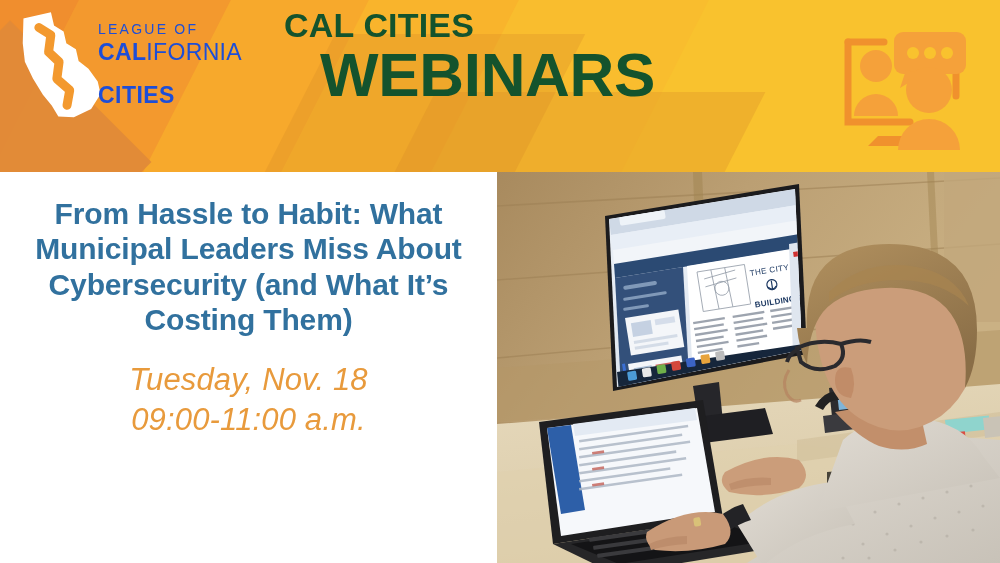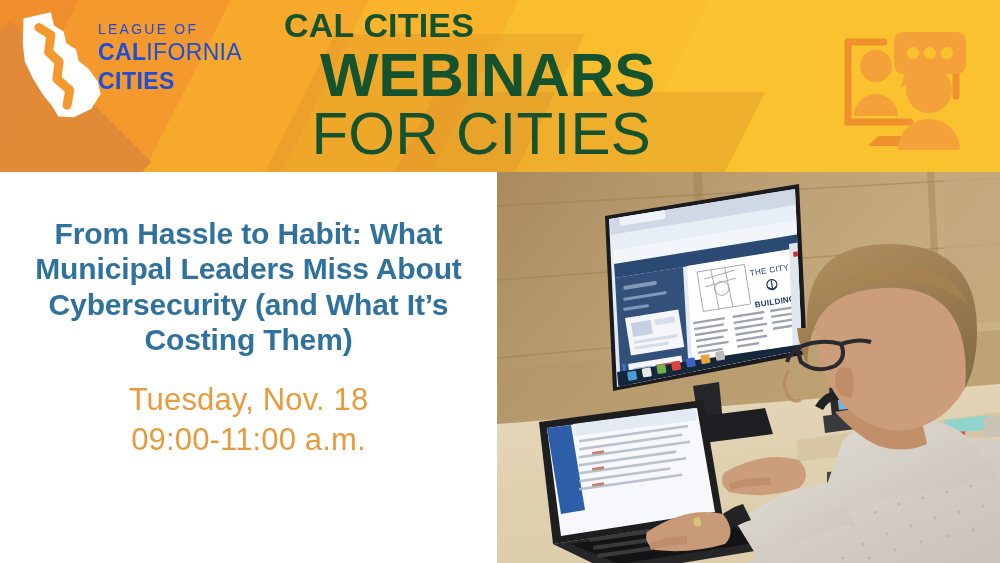--- a/index.html
+++ b/index.html
@@ -76,7 +76,7 @@
   }
   .lw-california {
     font-size:23px; font-weight:700; letter-spacing:.015em;
-    margin-bottom:6px;
+    margin-bottom:20px;
   }
   .lw-california .thin { font-weight:400; }
   .lw-cities {

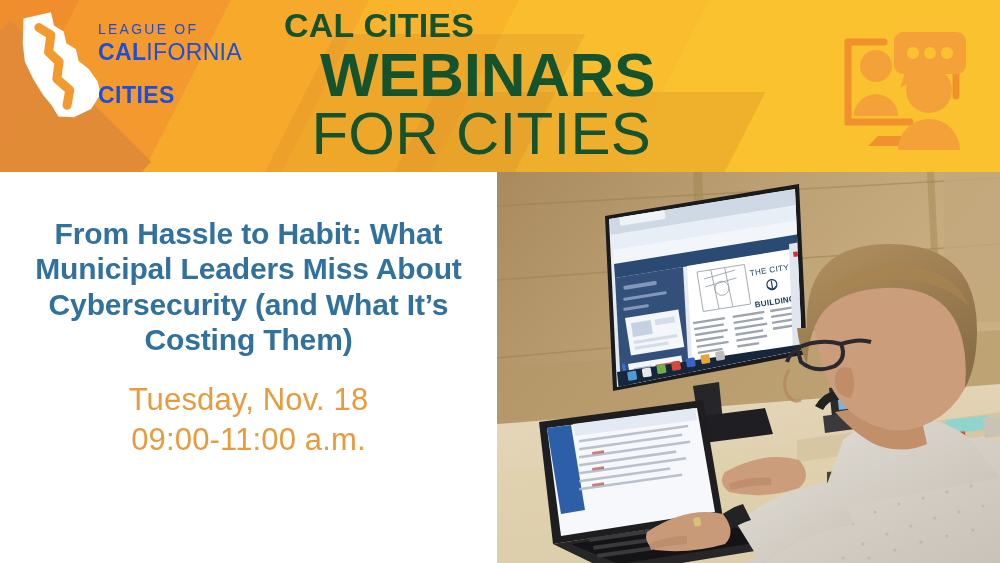--- a/index.html
+++ b/index.html
@@ -172,7 +172,6 @@
     <div class="headline">
       <div class="hl-1">CAL CITIES</div>
       <div class="hl-2">WEBINARS</div>
-      <div class="hl-3">FOR CITIES</div>
     </div>
 
     <div class="webinar-icon">

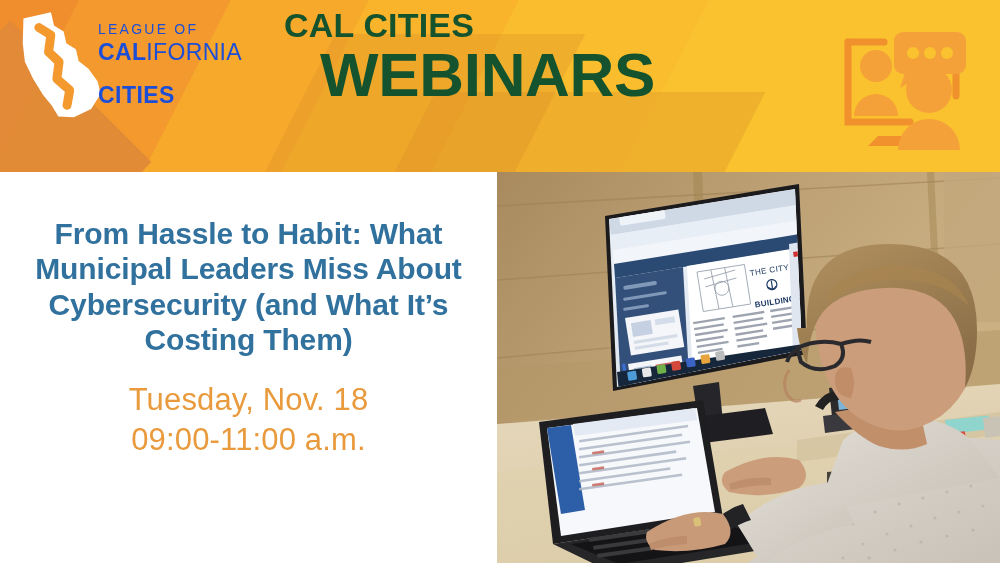--- a/index.html
+++ b/index.html
@@ -110,7 +110,7 @@
     background:#ffffff;
     display:flex; flex-direction:column;
     align-items:center; justify-content:flex-start;
-    padding-top:44px;
+    padding-top:24px;
   }
   .session-title {
     width:440px;

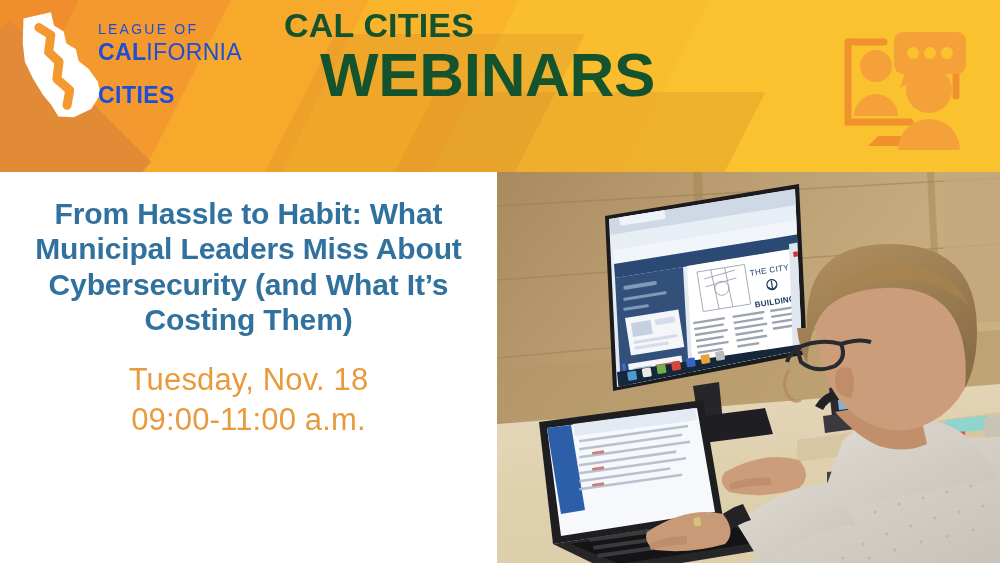--- a/index.html
+++ b/index.html
@@ -127,6 +127,7 @@
     line-height:1.30;
     text-align:center;
     letter-spacing:.005em;
+    font-style:italic;
   }
 
   

